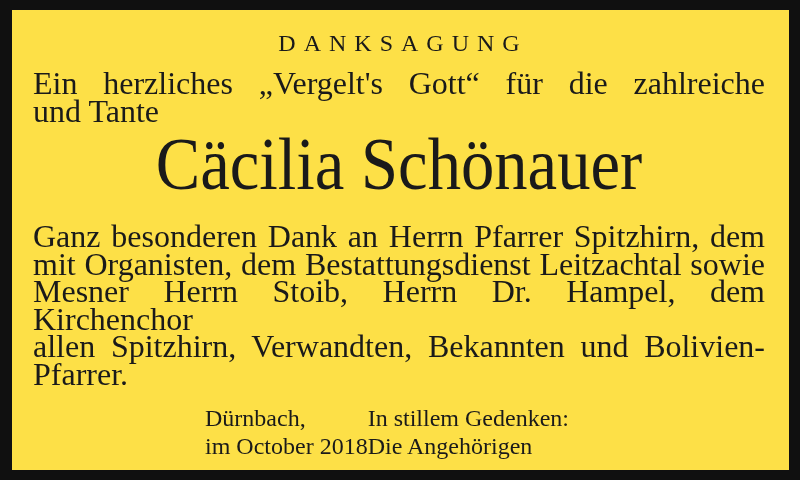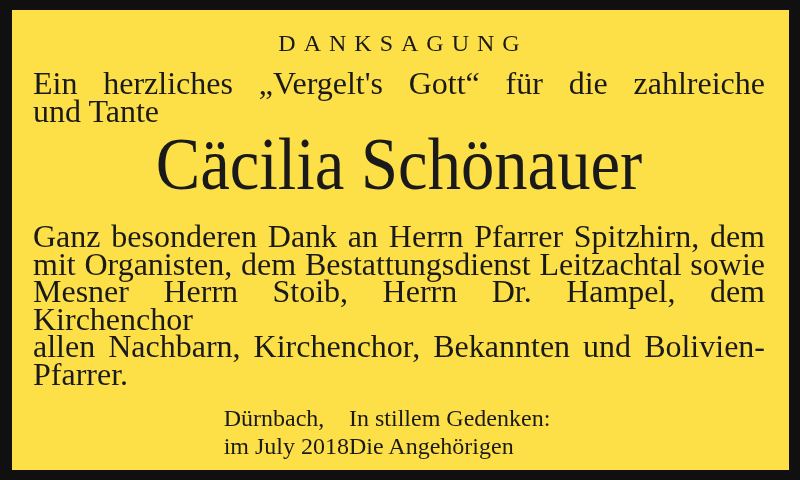--- a/index.html
+++ b/index.html
@@ -87,7 +87,7 @@
     <div class="line-justify">Ganz besonderen Dank an Herrn Pfarrer Spitzhirn, dem</div>
     <div class="line-justify">mit Organisten, dem Bestattungsdienst Leitzachtal sowie</div>
     <div class="line-justify">Mesner Herrn Stoib, Herrn Dr. Hampel, dem Kirchenchor</div>
-    <div class="line-justify">allen Nachbarn, Kirchenchor, Bekannten und Bolivien-</div>
+    <div class="line-justify">allen Spitzhirn, Verwandten, Bekannten und Bolivien-</div>
     <div class="line-center">Pfarrer.</div>
   </div>
 

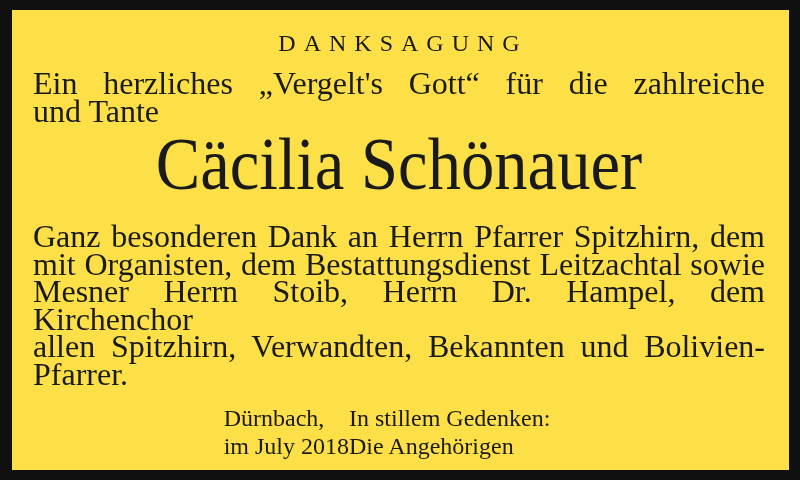--- a/index.html
+++ b/index.html
@@ -94,7 +94,7 @@
   <div class="footer">
     <div class="block left">
       <div>Dürnbach,</div>
-      <div>im July 2018</div>
+      <div>im October 2018</div>
     </div>
     <div class="block right">
       <div>In stillem Gedenken:</div>

